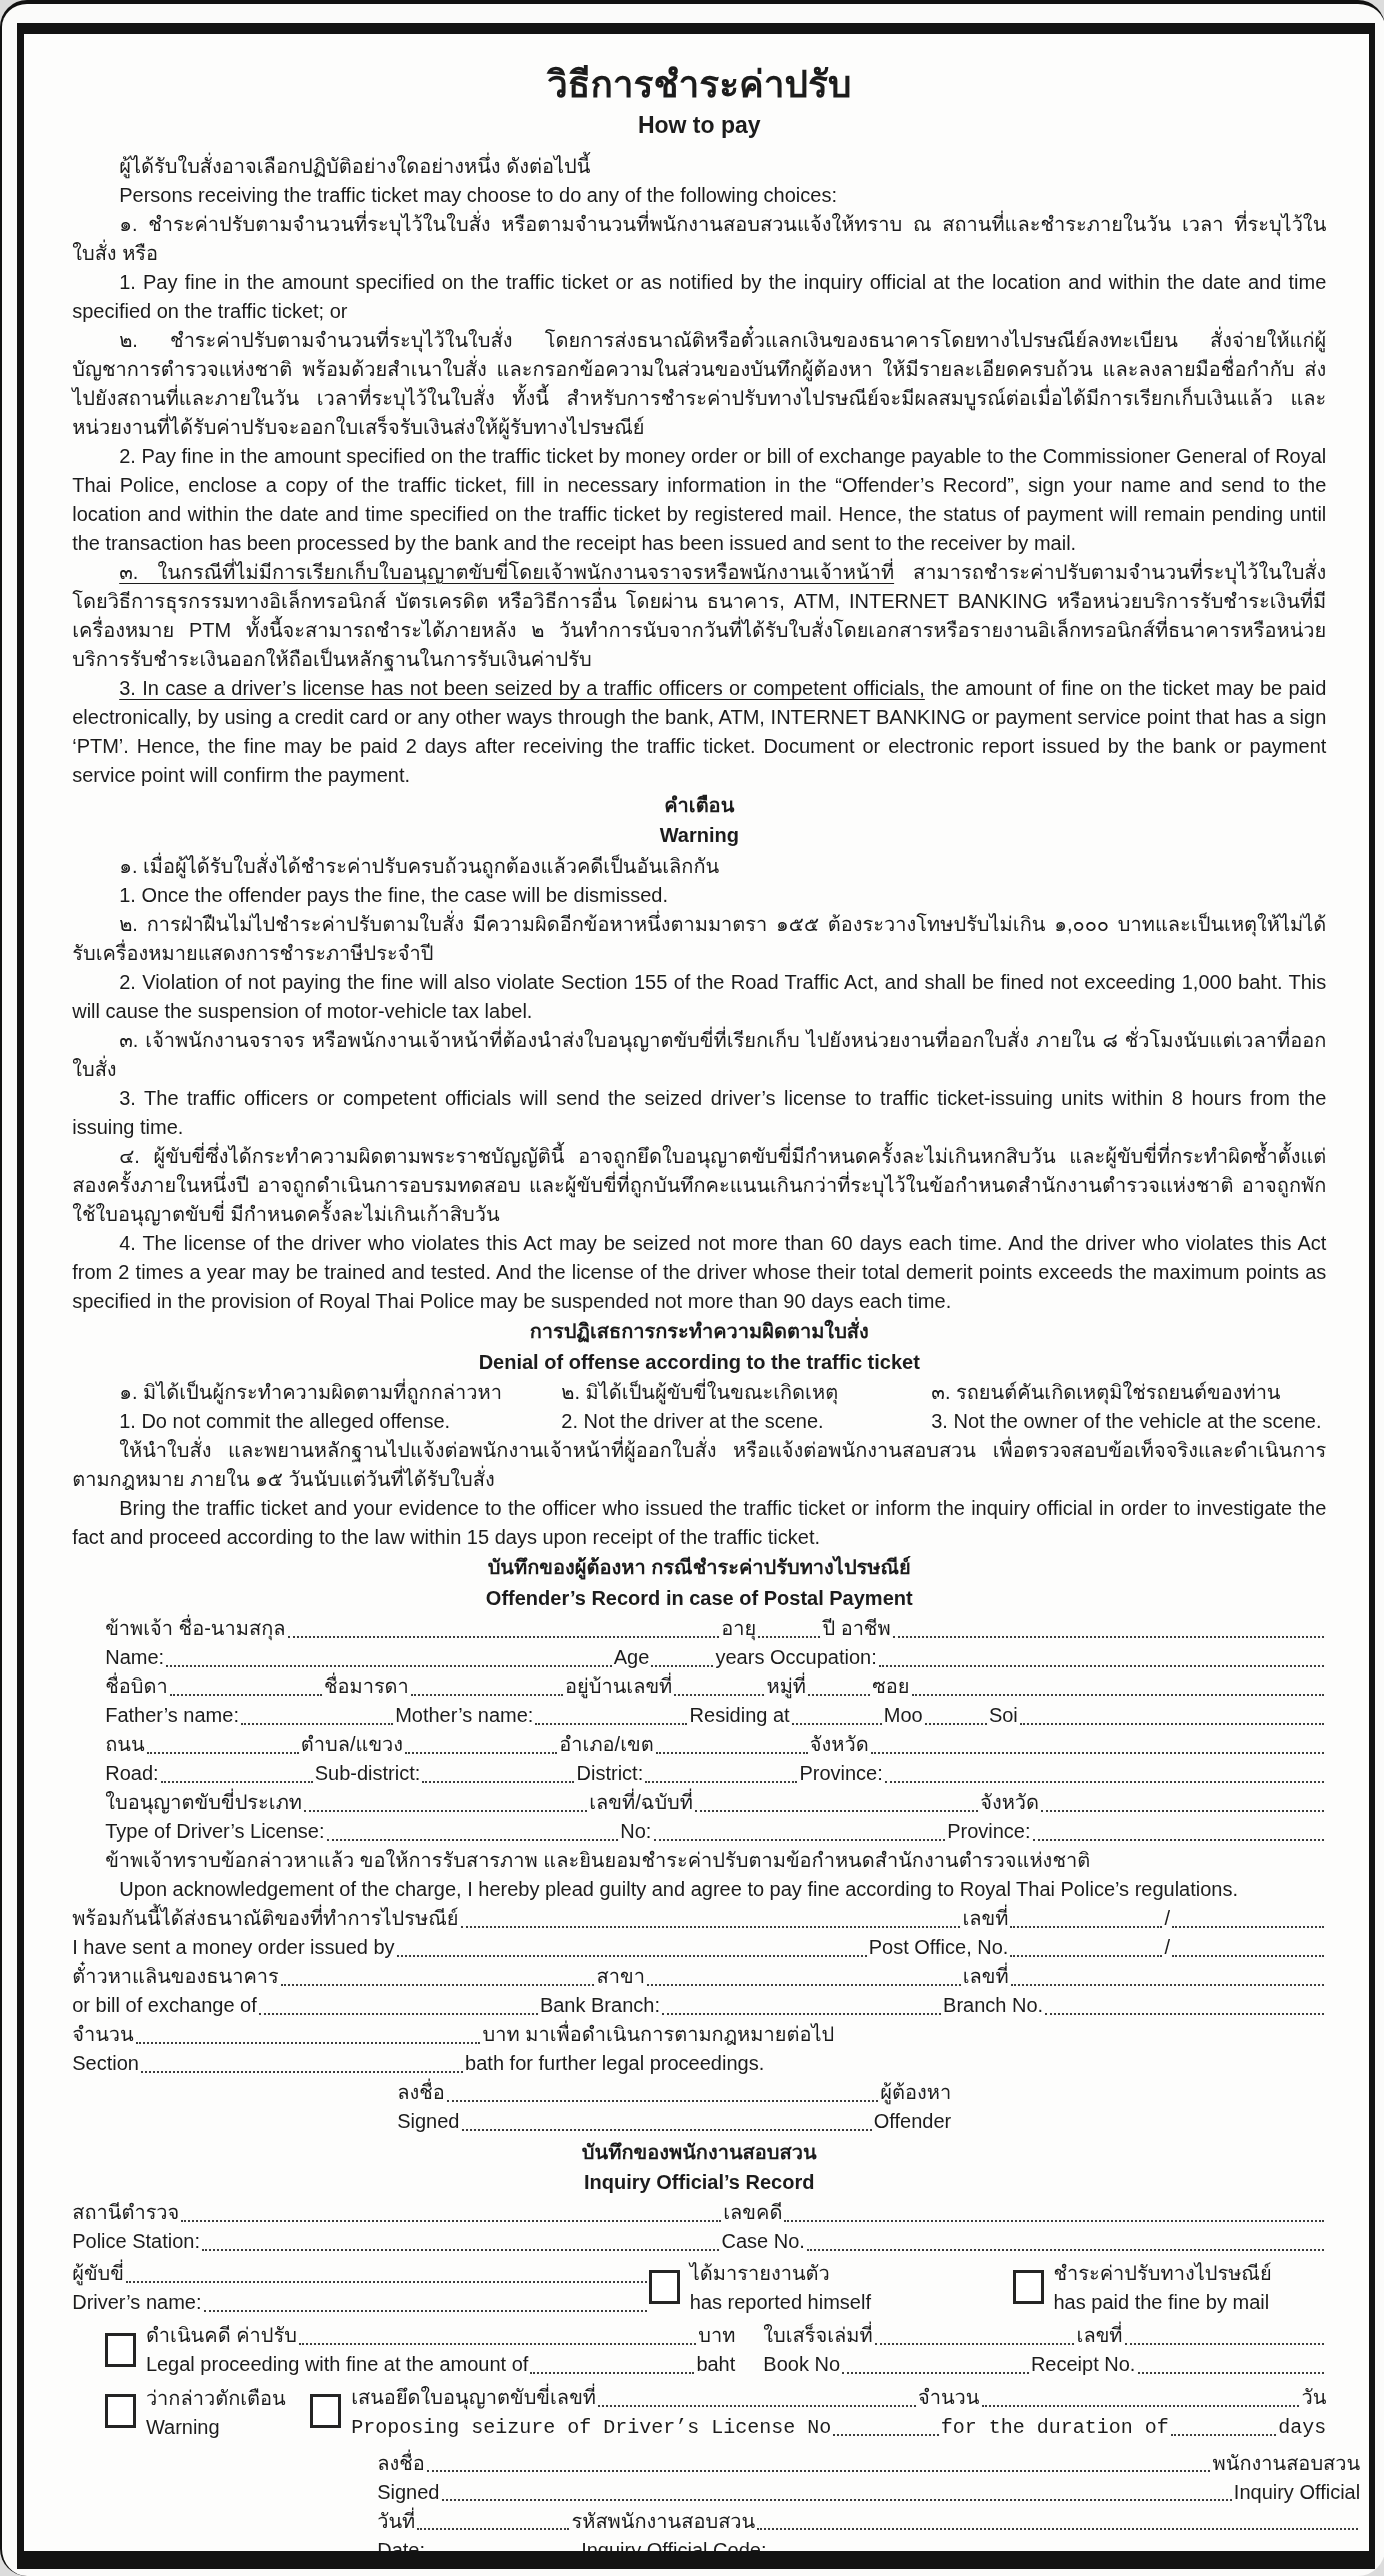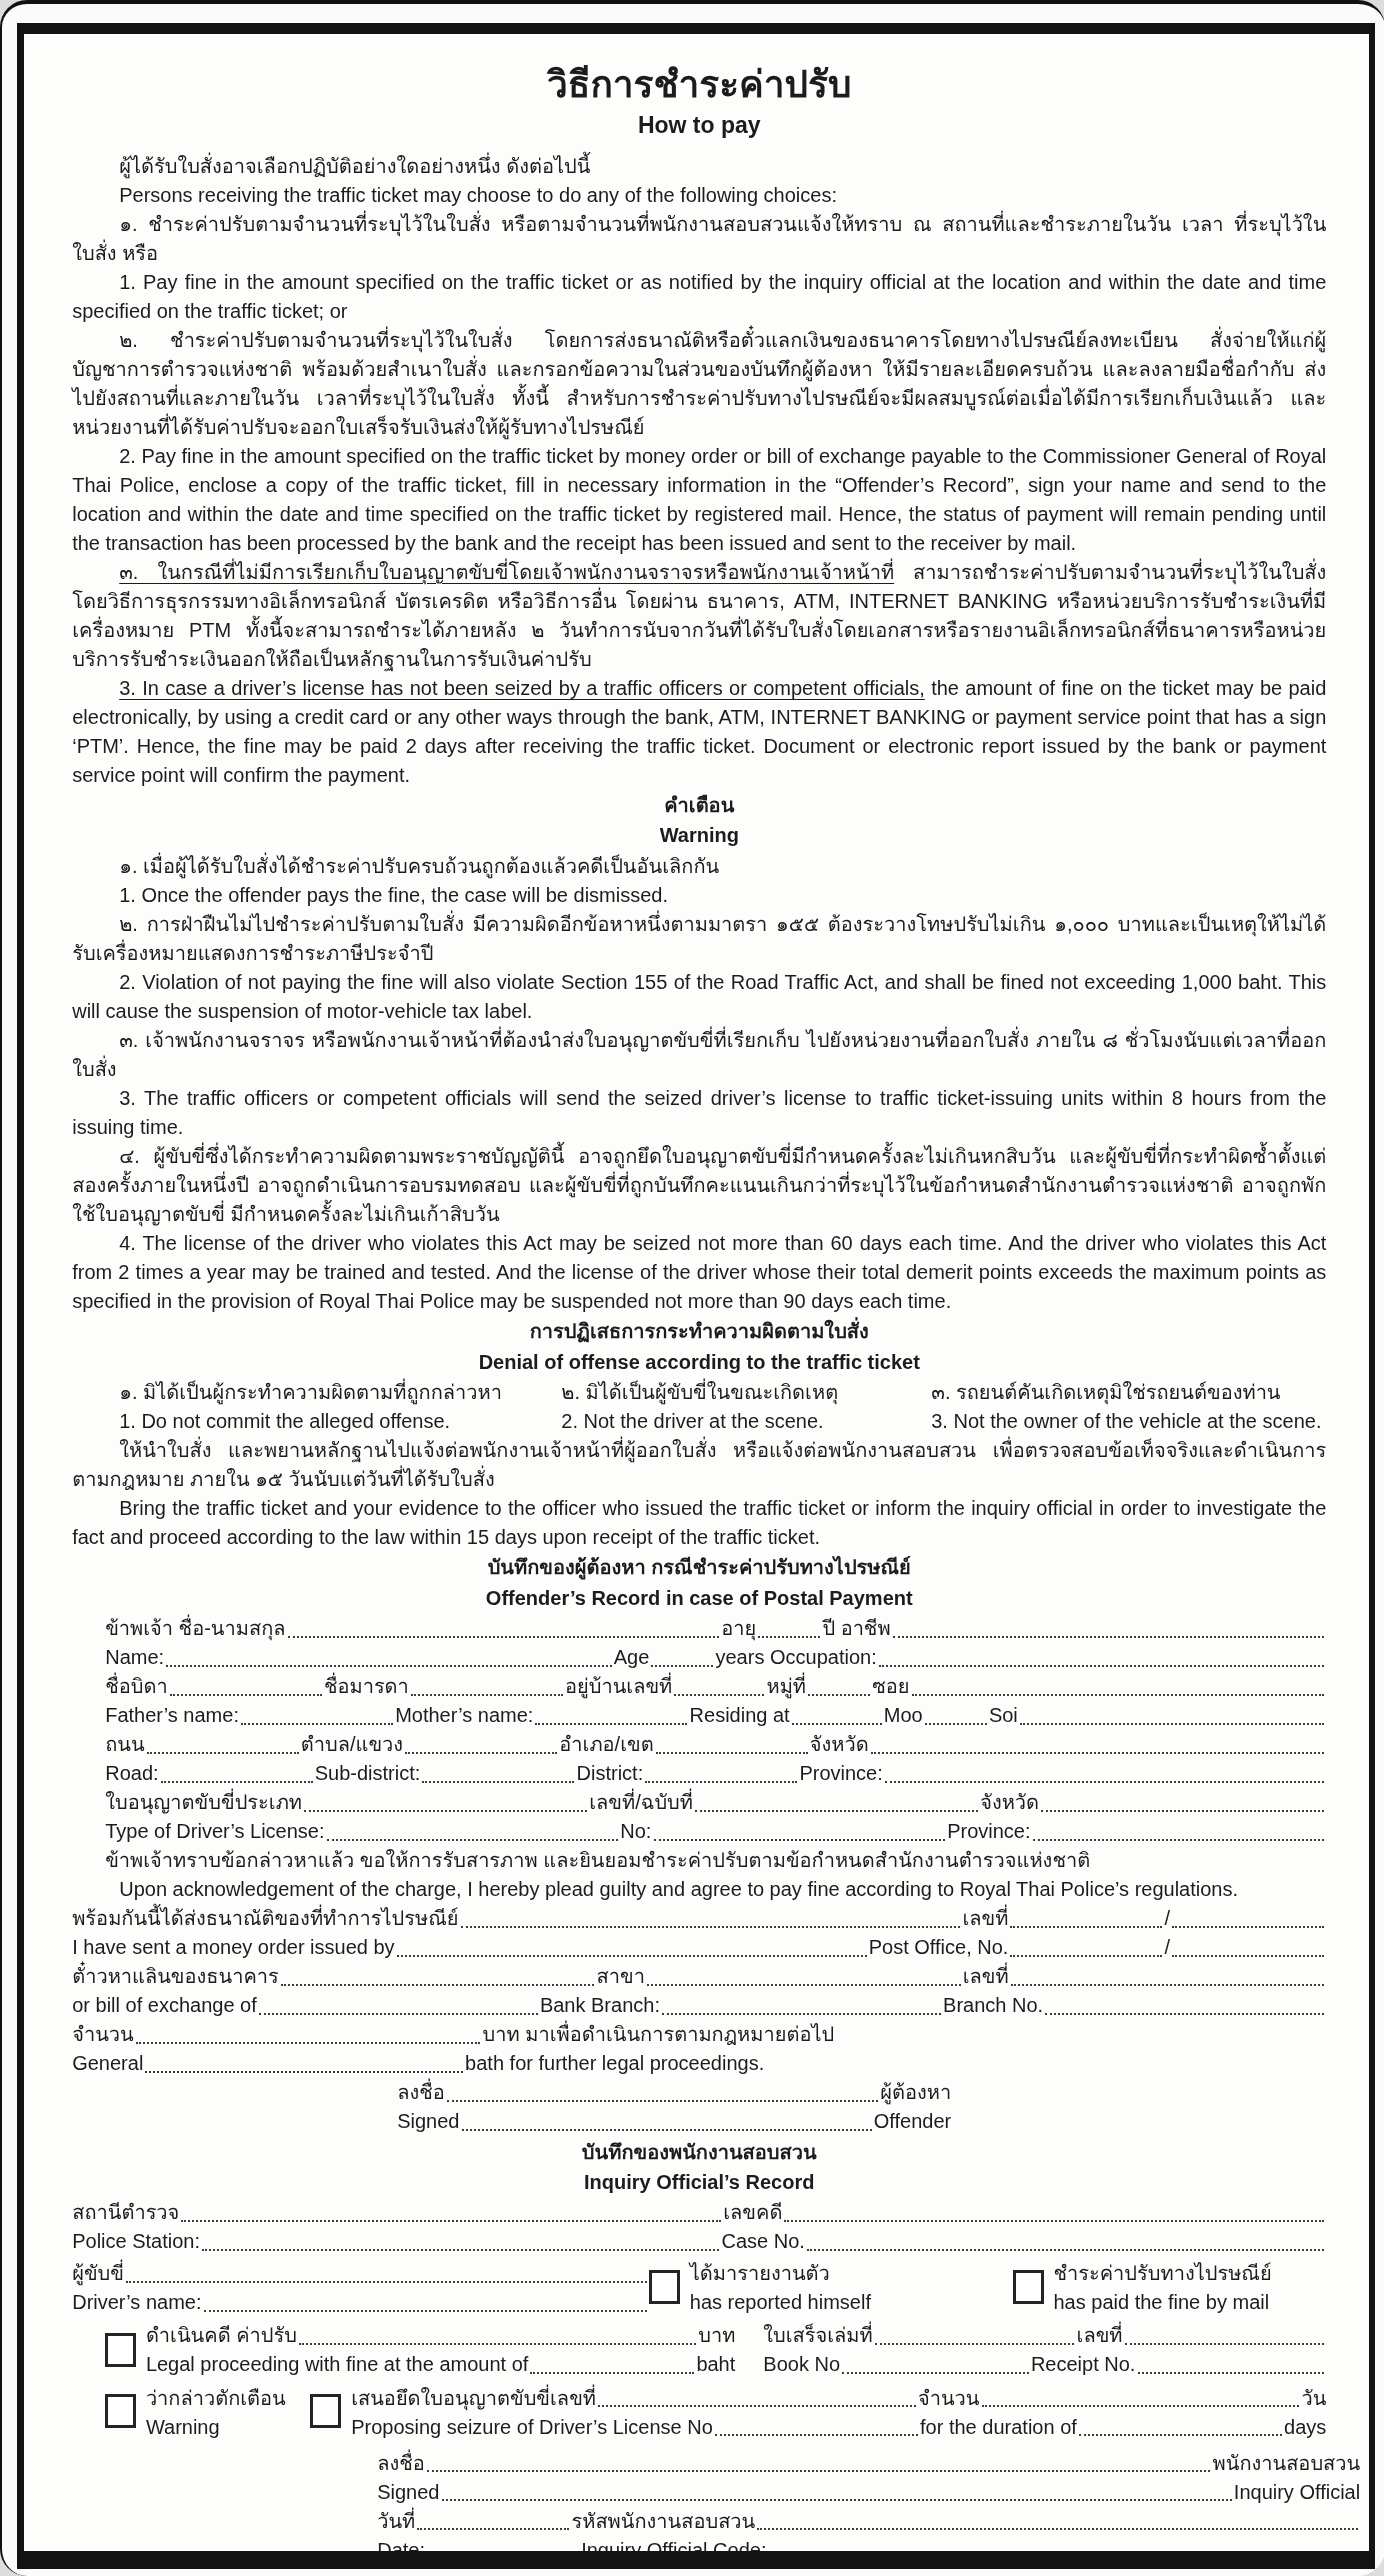--- a/index.html
+++ b/index.html
@@ -223,7 +223,7 @@
         <span class="lbl">บาท มาเพื่อดำเนินการตามกฎหมายต่อไป</span>
       </div>
       <div class="row" style="width:692px">
-        <span class="lbl">General</span>
+        <span class="lbl">Section</span>
         <span class="dots"></span>
         <span class="lbl">bath for further legal proceedings.</span>
       </div>

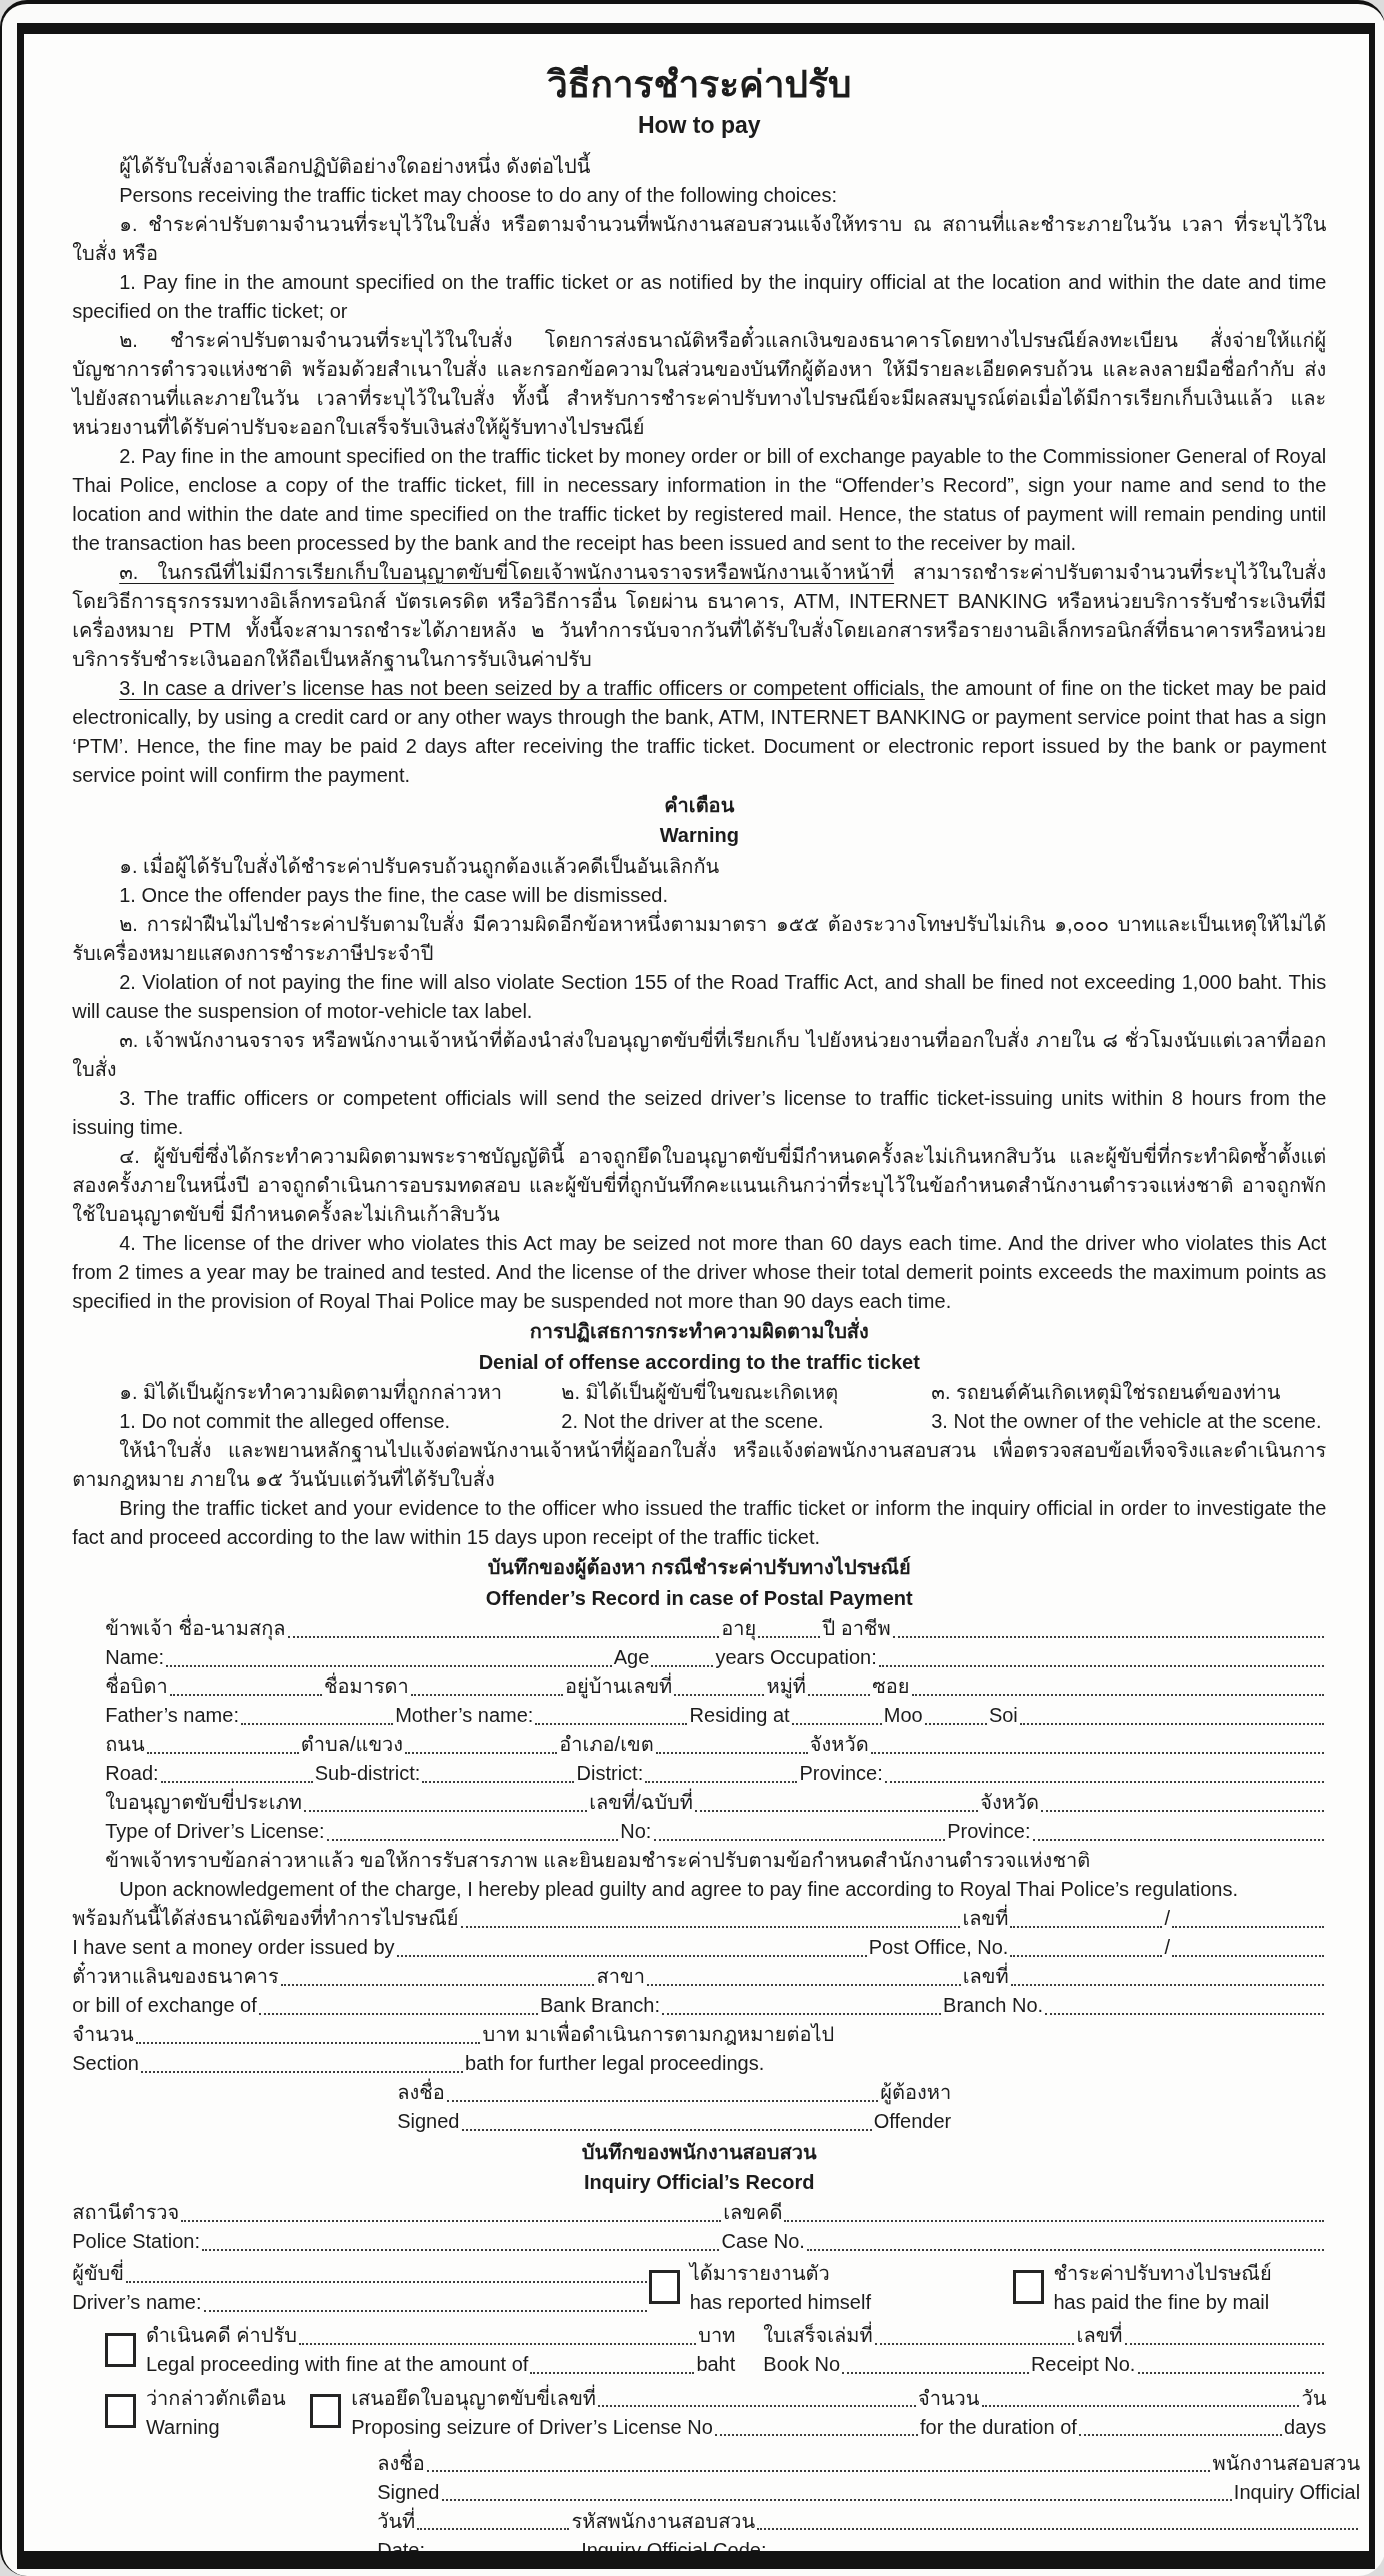--- a/index.html
+++ b/index.html
@@ -44,7 +44,7 @@
   .proc-right { flex:1 1 auto; padding-left:28px; }
   .warnseize-row { display:flex; align-items:center; margin-top:4.2px; }
   .ws-left { flex:0 0 19%; display:flex; align-items:center; }
-  .ws-right { flex:1 1 auto; display:flex; align-items:center; } .gap10 { height:7px; }
+  .ws-right { flex:1 1 auto; display:flex; align-items:center;font-family:Liberation Mono, monospace; } .gap10 { height:7px; }
 </style>
 </head>
 <body>

